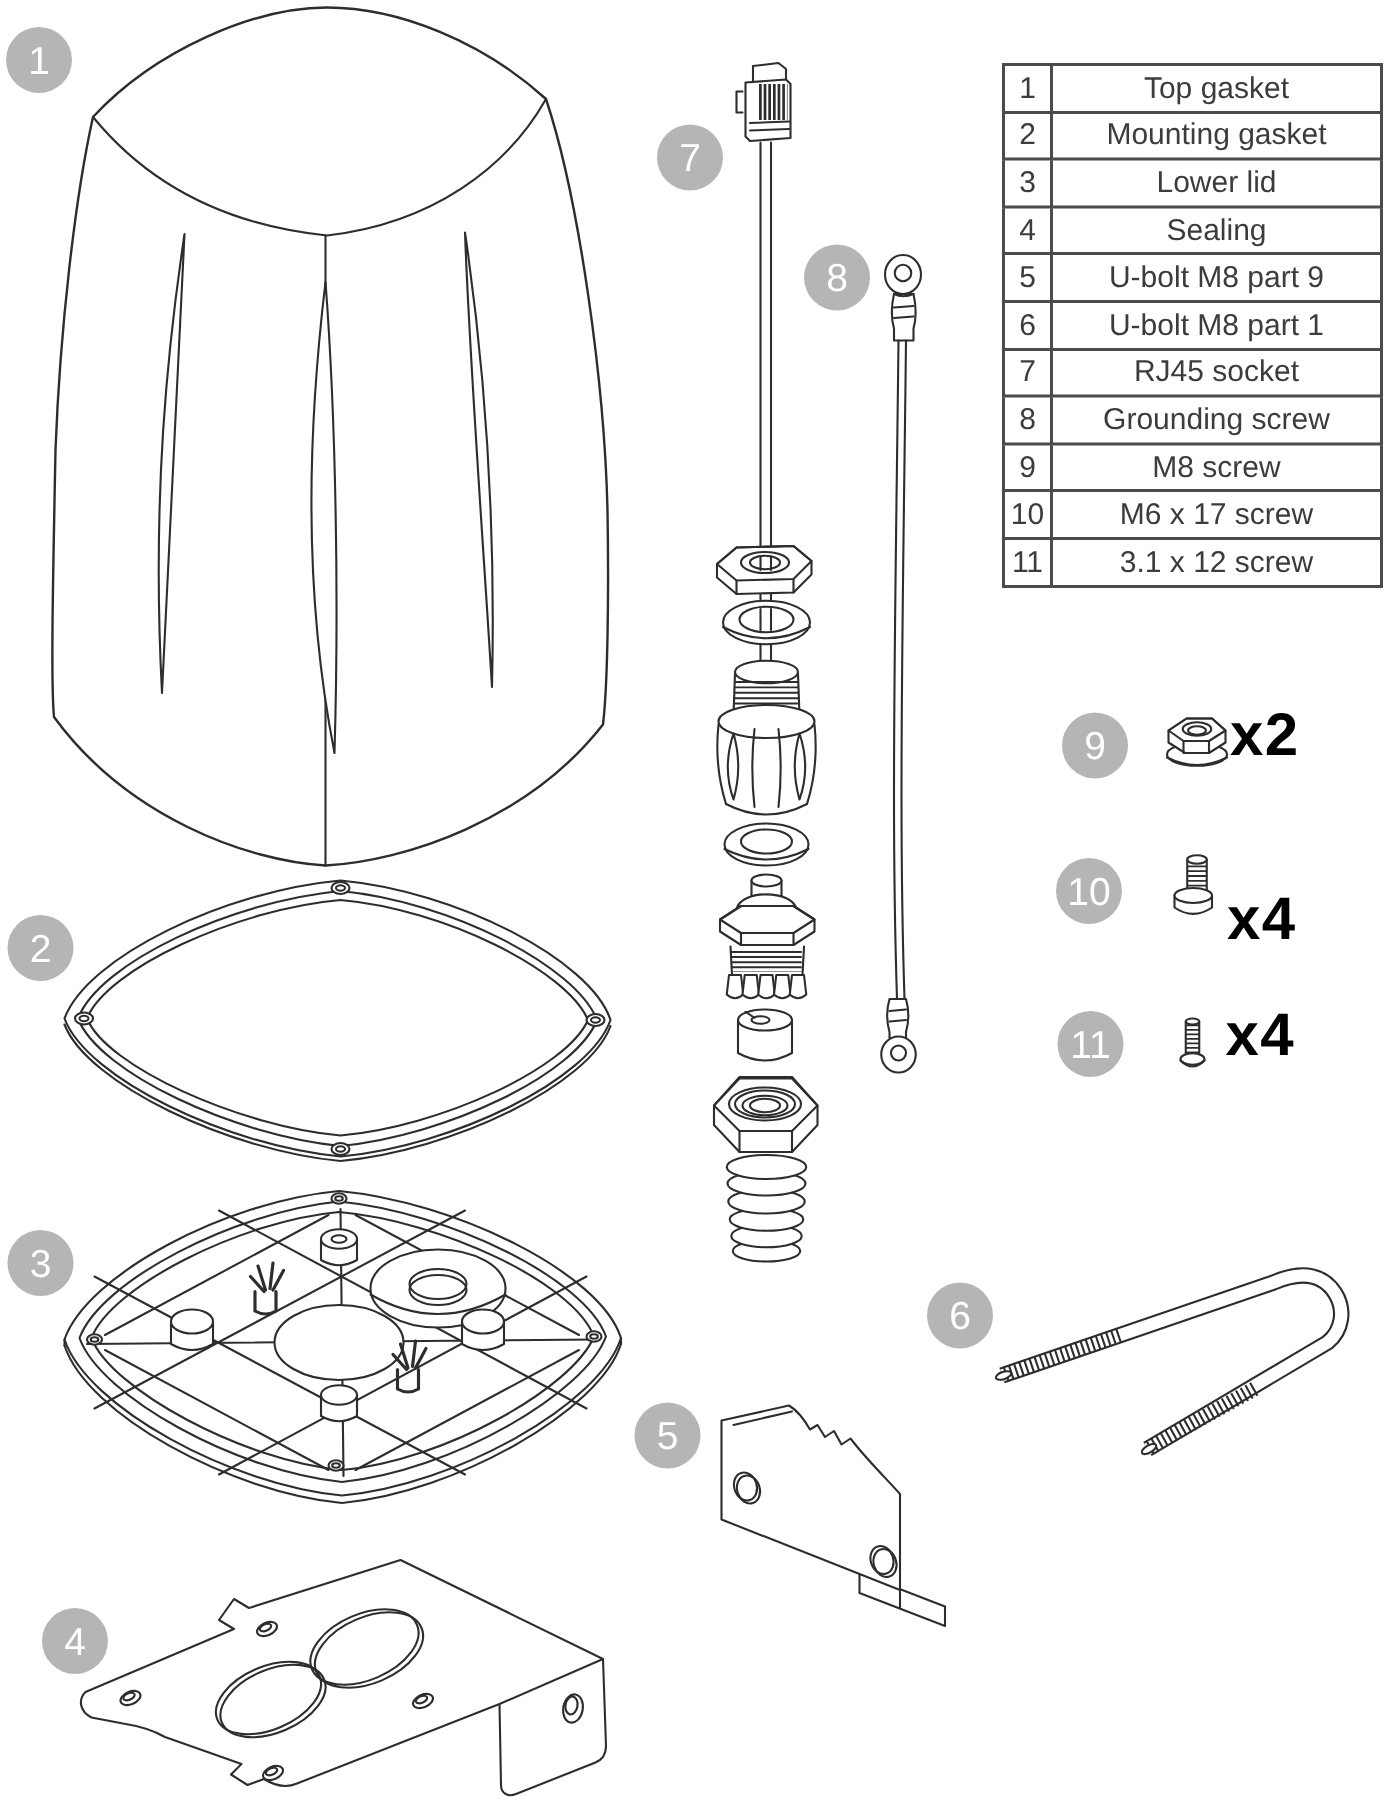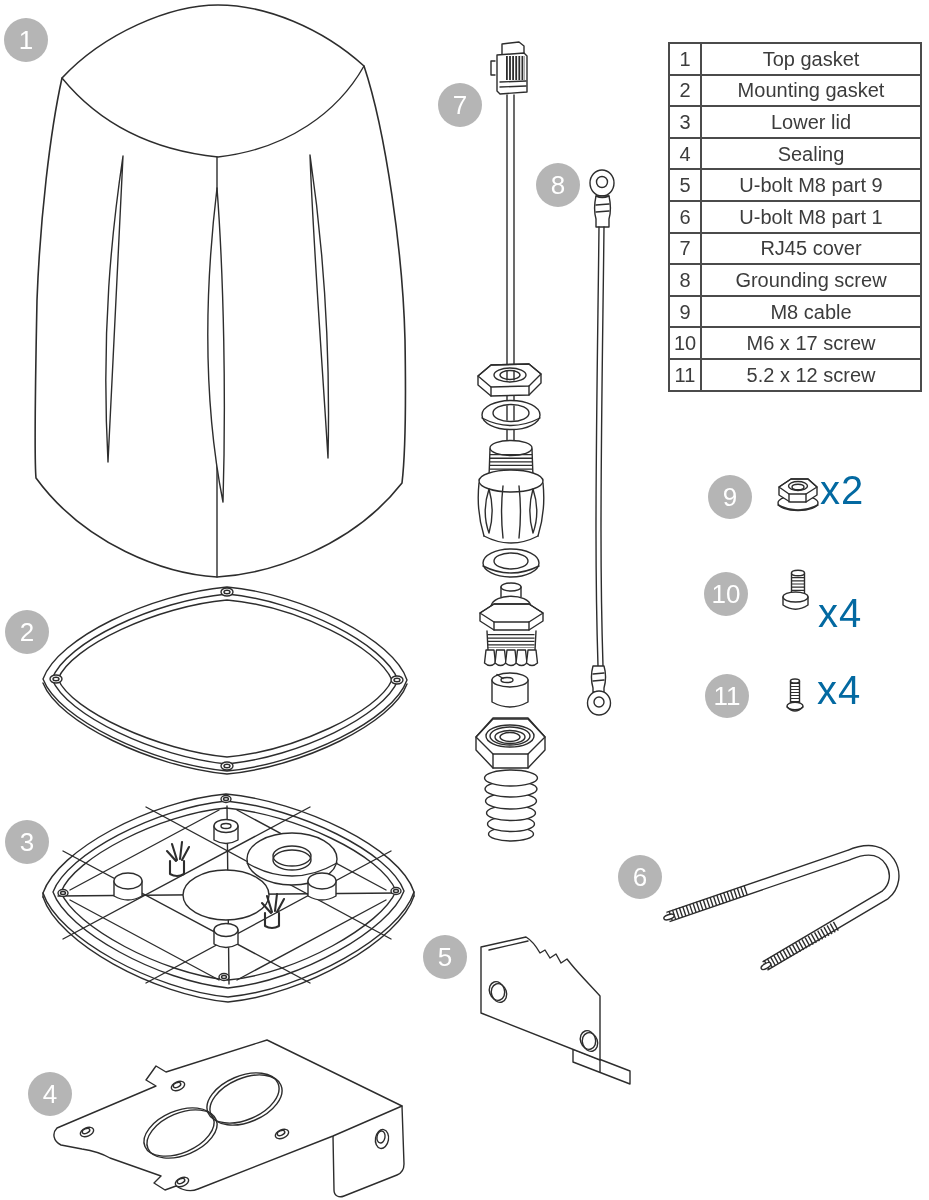--- a/index.html
+++ b/index.html
@@ -296,7 +296,7 @@
         </tr>
     <tr>
           <td class="num">7</td>
-          <td>RJ45 cover</td>
+          <td>RJ45 socket</td>
         </tr>
     <tr>
           <td class="num">8</td>

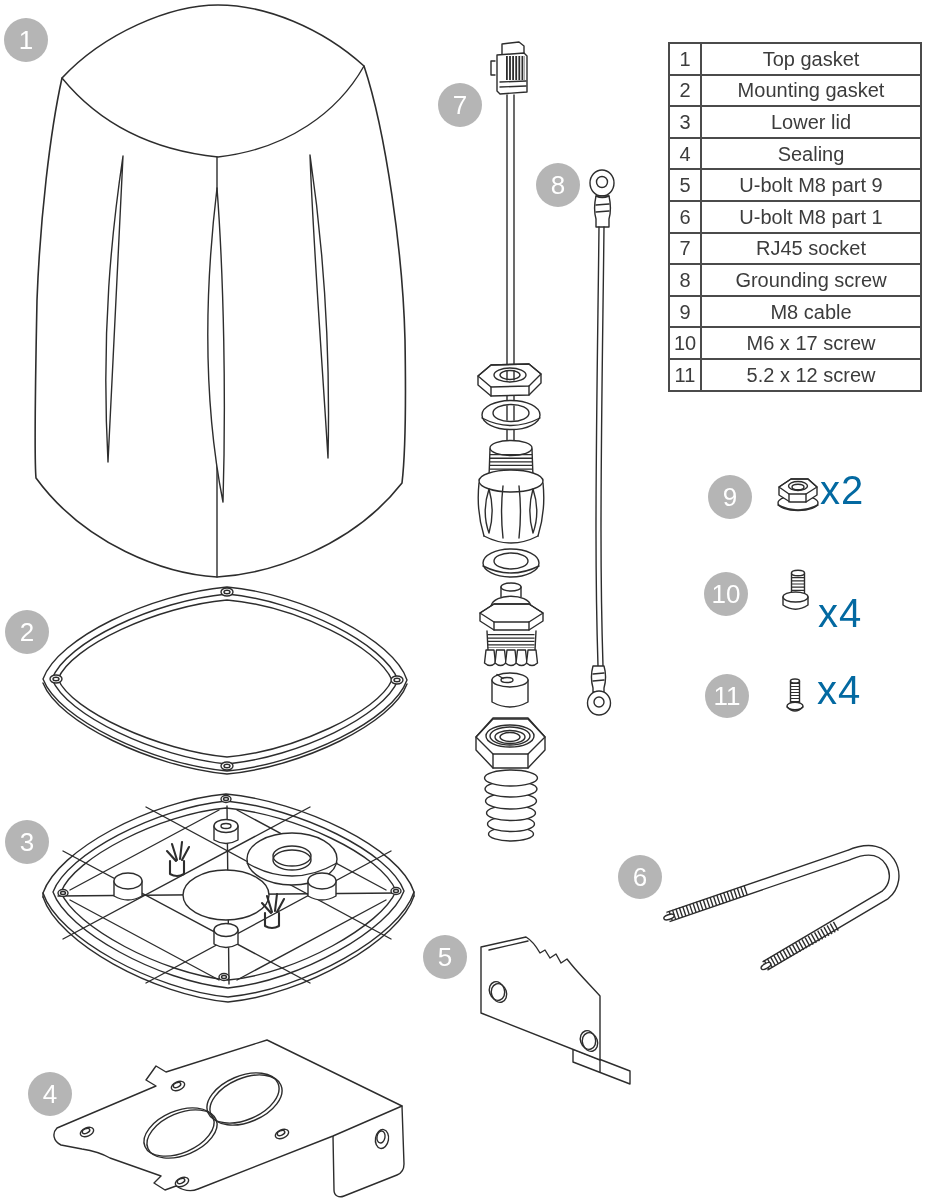--- a/index.html
+++ b/index.html
@@ -304,7 +304,7 @@
         </tr>
     <tr>
           <td class="num">9</td>
-          <td>M8 cable</td>
+          <td>M8 screw</td>
         </tr>
     <tr>
           <td class="num">10</td>

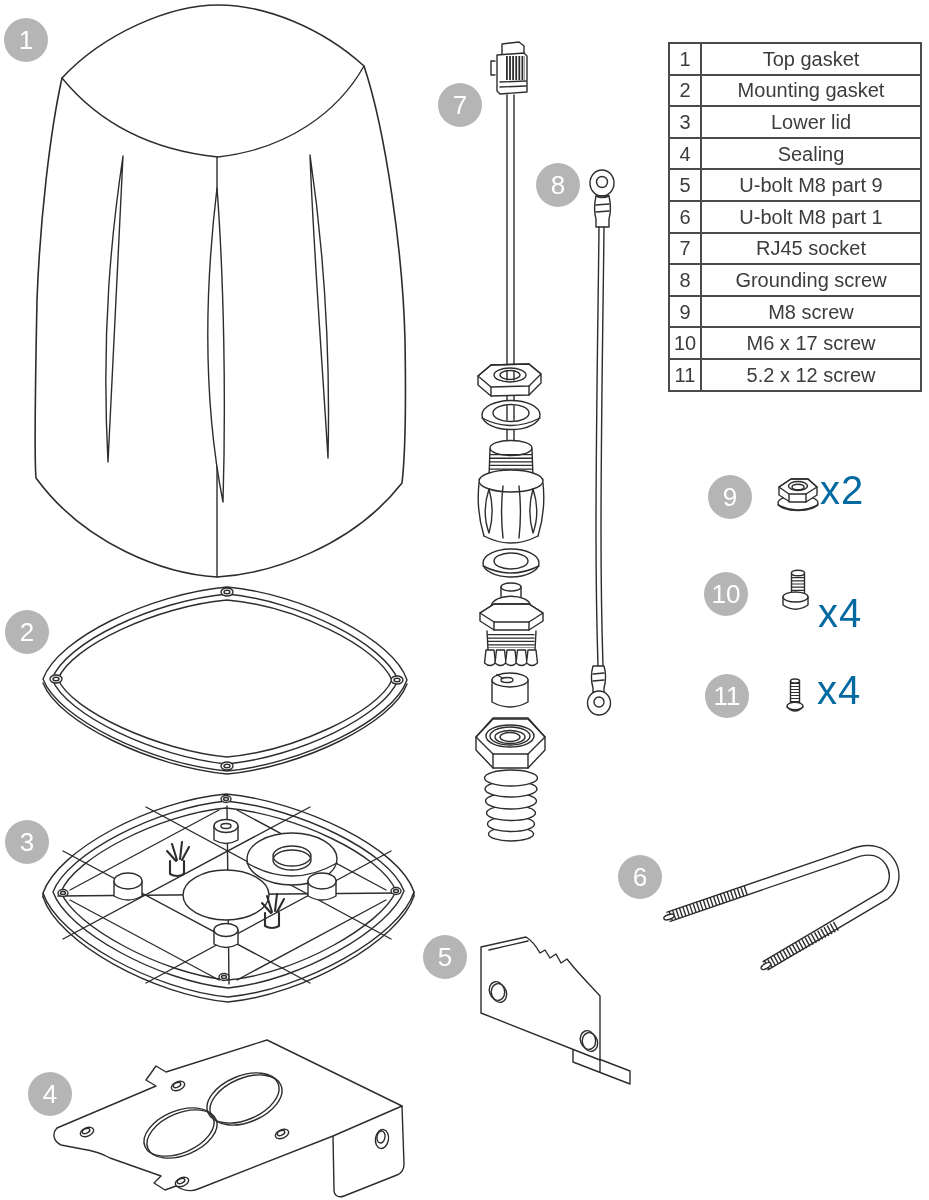--- a/index.html
+++ b/index.html
@@ -312,7 +312,7 @@
         </tr>
     <tr>
           <td class="num">11</td>
-          <td>5.2 x 12 screw</td>
+          <td>3.1 x 12 screw</td>
         </tr>
   </tbody>
 </table>

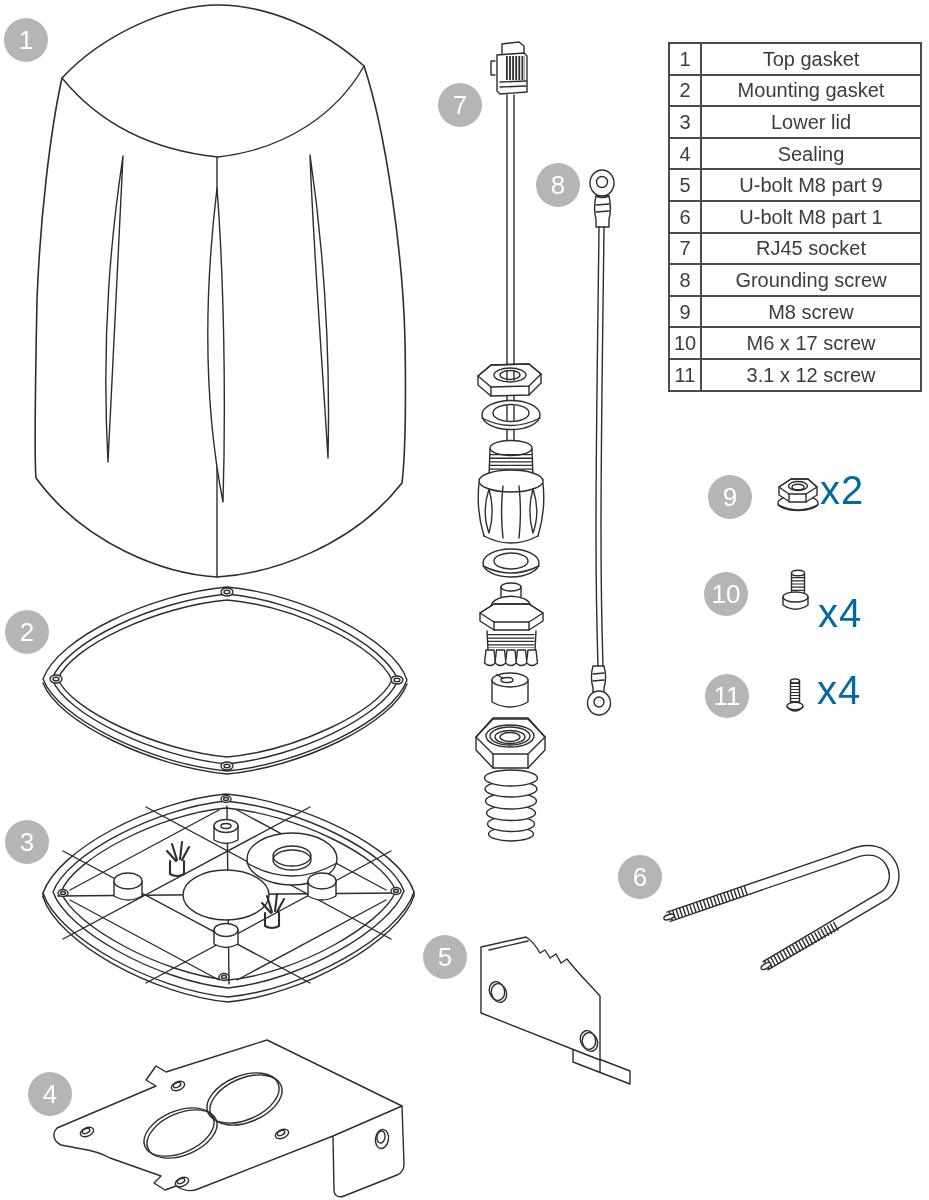--- a/index.html
+++ b/index.html
@@ -14,7 +14,7 @@
   .parts-table td{border:2px solid #4b4b4b;text-align:center;vertical-align:middle;
          height:29.6px;padding:0;line-height:1;overflow:hidden;white-space:nowrap;}
   .parts-table td.num{width:30px;}
-  .qty{position:absolute;font-size:40px;font-weight:400;color:#0369a1;letter-spacing:1px;}
+  .qty{position:absolute;font-size:40px;font-weight:700;color:#000000;letter-spacing:1px;}
 </style>
 </head>
 <body>

